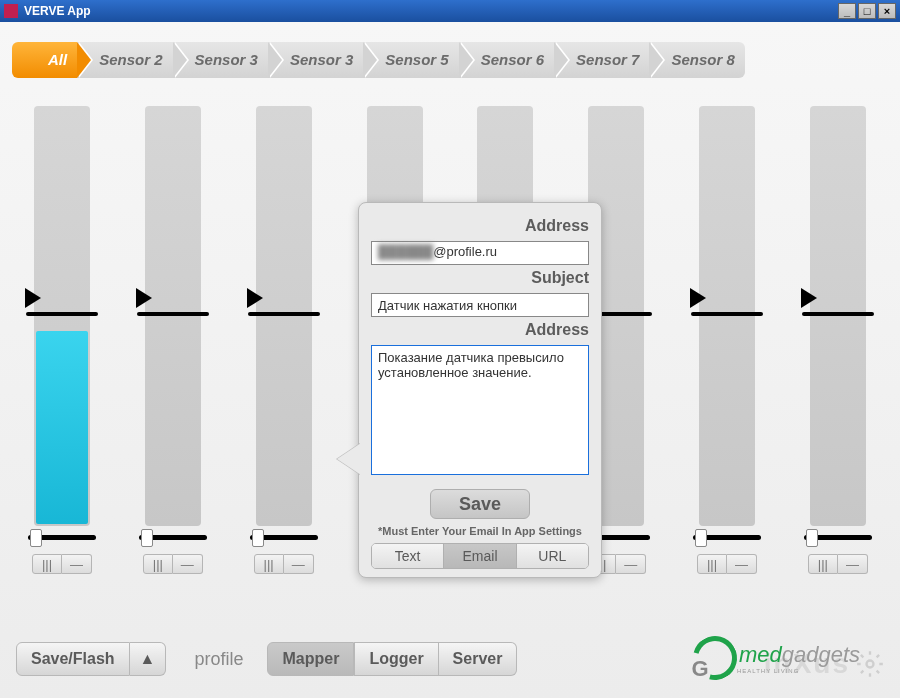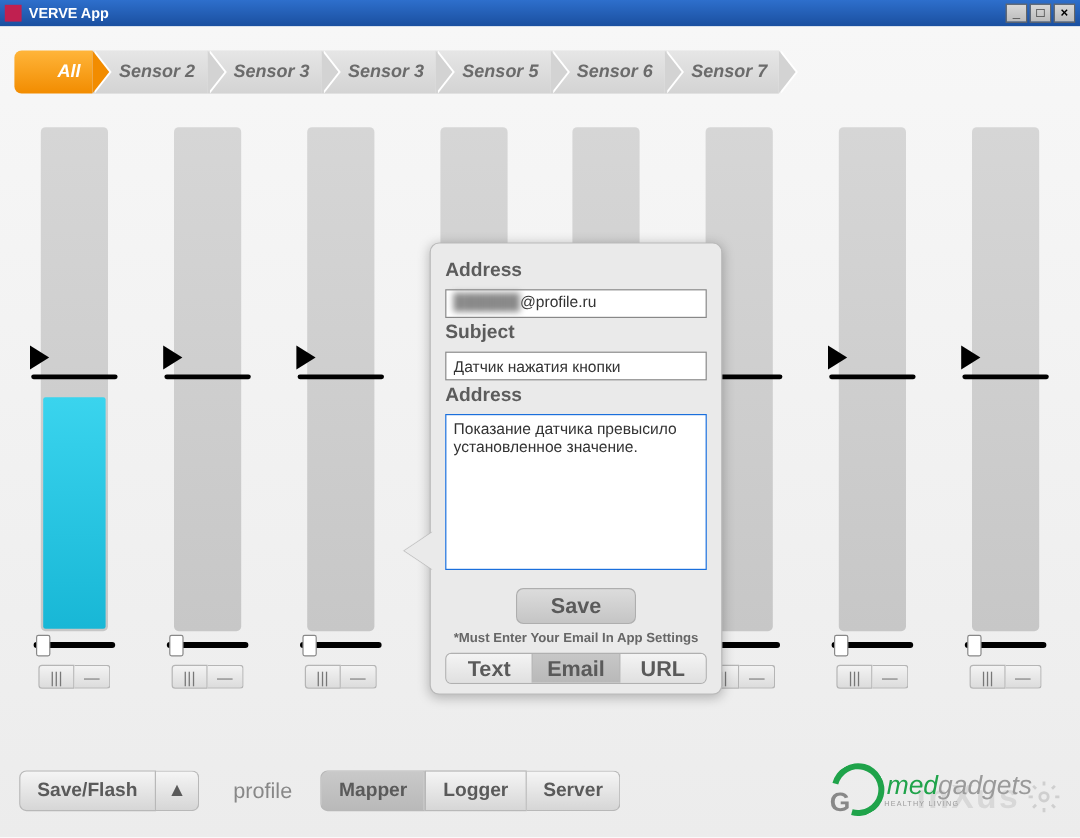--- a/index.html
+++ b/index.html
@@ -92,6 +92,7 @@
     <div class="chev-tab">Sensor 5</div>
     <div class="chev-tab">Sensor 6</div>
     <div class="chev-tab">Sensor 7</div>
+    <div class="chev-tab last">Sensor 8</div>
   </div>
 
   <div class="sensors-area">

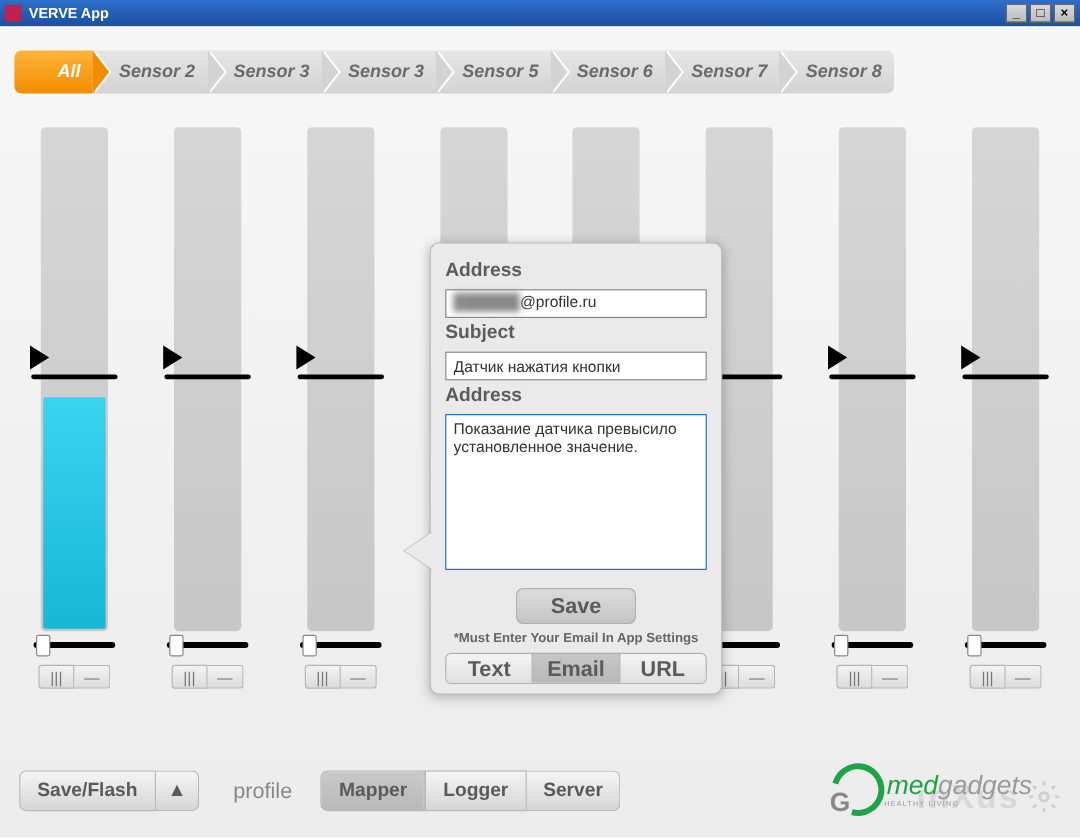--- a/index.html
+++ b/index.html
@@ -59,7 +59,7 @@
   
   .dialog { position:absolute; left:358px; top:180px; width:244px; background:#eaeaea; border:1px solid #b9b9b9; border-radius:8px; box-shadow:0 2px 10px rgba(0,0,0,0.25); padding:10px 12px 8px; }
   .dialog::before { content:""; position:absolute; left:-22px; top:240px; width:0; height:0; border-top:16px solid transparent; border-bottom:16px solid transparent; border-right:24px solid #eaeaea; filter: drop-shadow(-1px 0 0 #b9b9b9); }
-  .dlg-label { text-align:left; font-size:16px; font-weight:bold; color:#5c5c5c; margin:4px 0 6px; }
+  .dlg-label { text-align:right; font-size:16px; font-weight:bold; color:#5c5c5c; margin:4px 0 6px; }
   .dlg-input { width:100%; height:24px; border:1px solid #888; background:#fff; padding:2px 6px; font-size:13px; color:#333; }
   .dlg-textarea { width:100%; height:130px; border:1px solid #1a6fdc; background:#fff; padding:4px 6px; font-size:13px; color:#333; resize:none; }
   .dlg-save { display:block; margin:10px auto 6px; width:100px; height:30px; background:linear-gradient(#dcdcdc,#c5c5c5); border:1px solid #aeaeae; border-radius:6px; font-size:18px; font-weight:bold; color:#5a5a5a; cursor:pointer; }

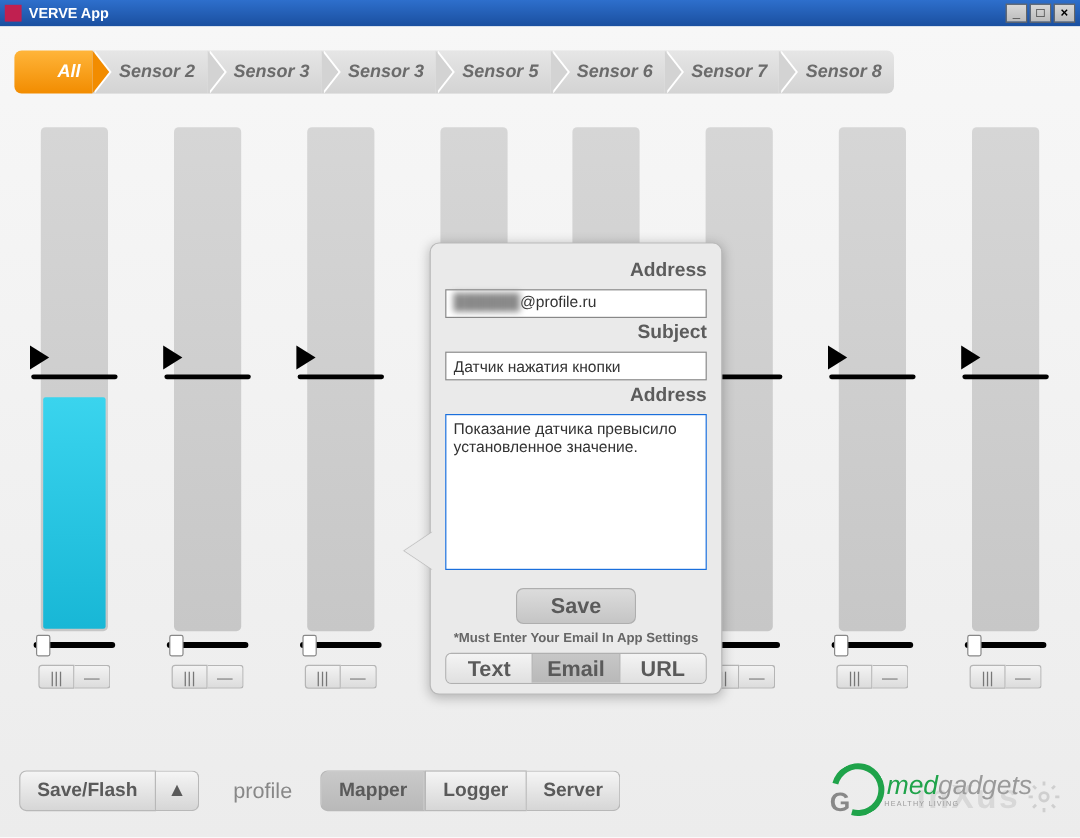--- a/index.html
+++ b/index.html
@@ -65,7 +65,7 @@
   .dlg-save { display:block; margin:10px auto 6px; width:100px; height:30px; background:linear-gradient(#dcdcdc,#c5c5c5); border:1px solid #aeaeae; border-radius:6px; font-size:18px; font-weight:bold; color:#5a5a5a; cursor:pointer; }
   .dlg-note { text-align:center; font-size:11px; font-weight:bold; color:#666; margin-bottom:6px; }
   .dlg-tabs { display:flex; border:1px solid #b0b0b0; border-radius:5px; overflow:hidden; }
-  .dlg-tab { flex:1; height:24px; display:flex; align-items:center; justify-content:center; font-size:18px; font-weight:bold; color:#5a5a5a; background:linear-gradient(#f4f4f4,#e0e0e0); cursor:pointer; }
+  .dlg-tab { flex:1; height:24px; display:flex; align-items:center; justify-content:center; font-size:14px; font-weight:normal; color:#5a5a5a; background:linear-gradient(#f4f4f4,#e0e0e0); cursor:pointer; }
   .dlg-tab + .dlg-tab { border-left:1px solid #b0b0b0; }
   .dlg-tab.sel { background:linear-gradient(#c7c7c7,#b8b8b8); }
   .addr-blur { filter: blur(2.5px); color:#888; display:inline-block; }

